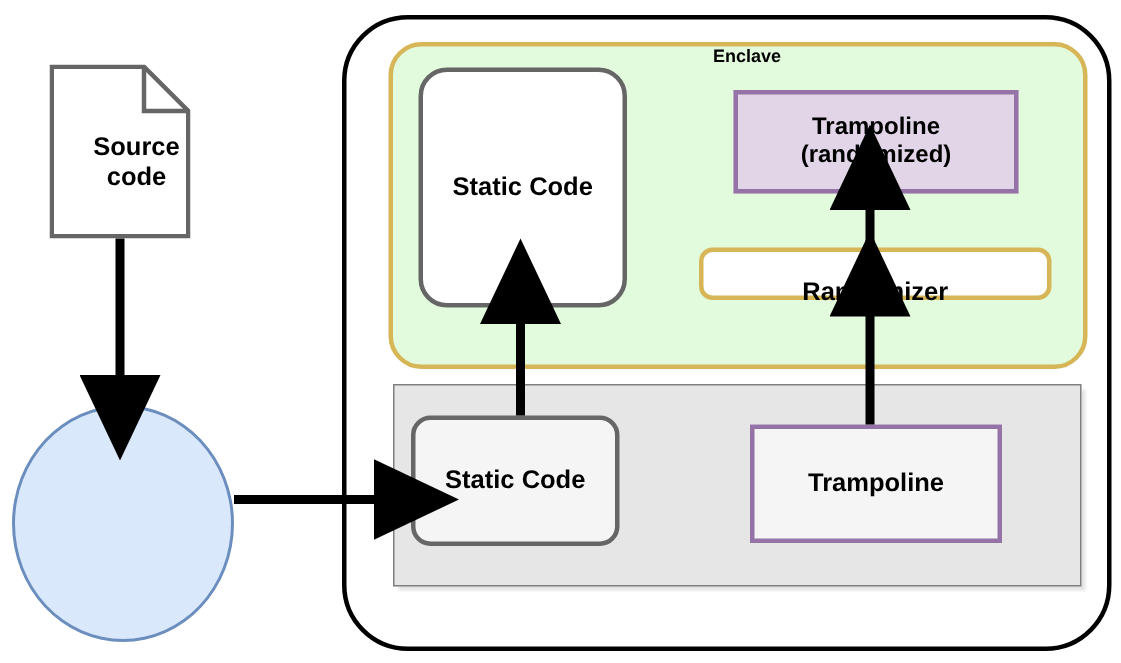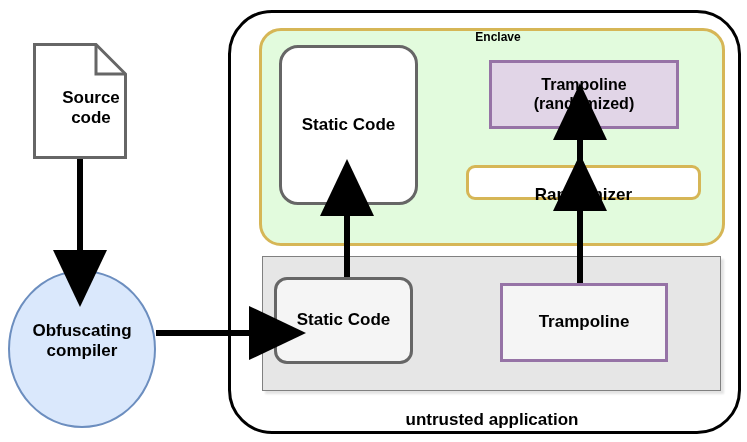--- a/index.html
+++ b/index.html
@@ -276,8 +276,6 @@
   <div class="node-label" id="source-code-label">Source
 code</div>
 
-  <div class="node-label" id="obfuscating-compiler-label">Obfuscating
-compiler</div>
 
   <div class="node-label" id="enclave-label">Enclave</div>
 

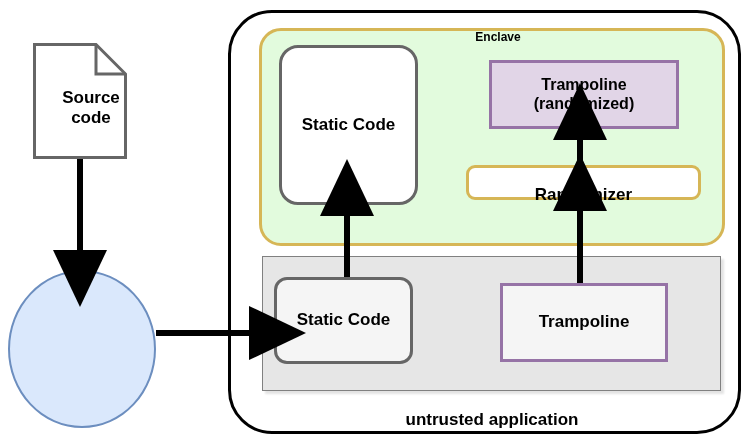--- a/index.html
+++ b/index.html
@@ -290,7 +290,6 @@
 
   <div class="node-label" id="trampoline-app-label">Trampoline</div>
 
-  <div class="node-label" id="untrusted-label">untrusted application</div>
 
 </div>
 

